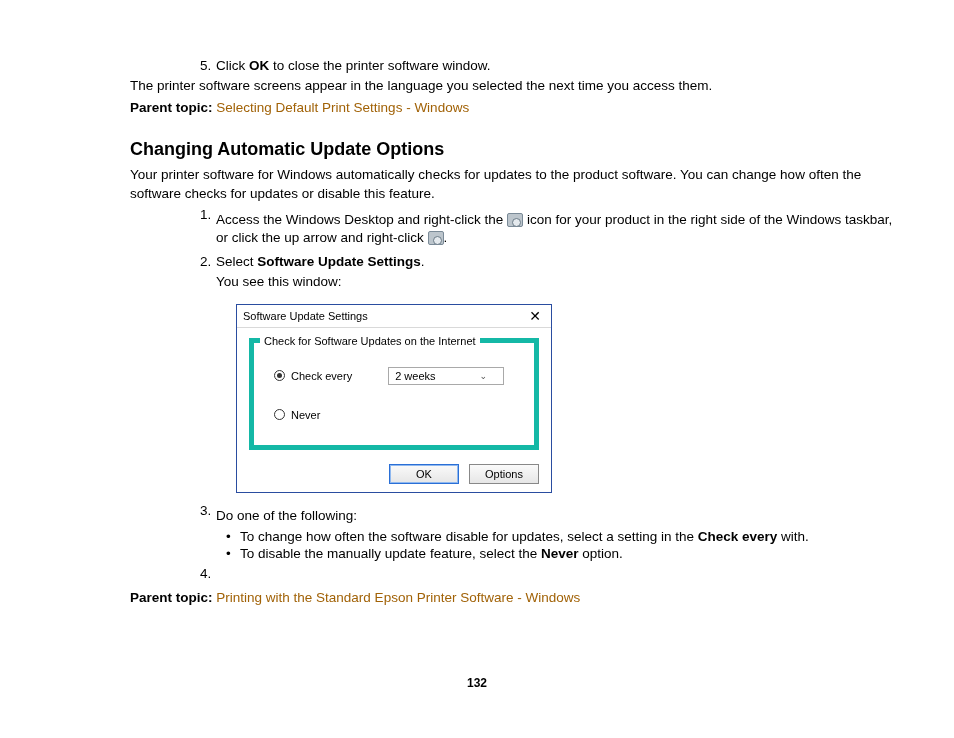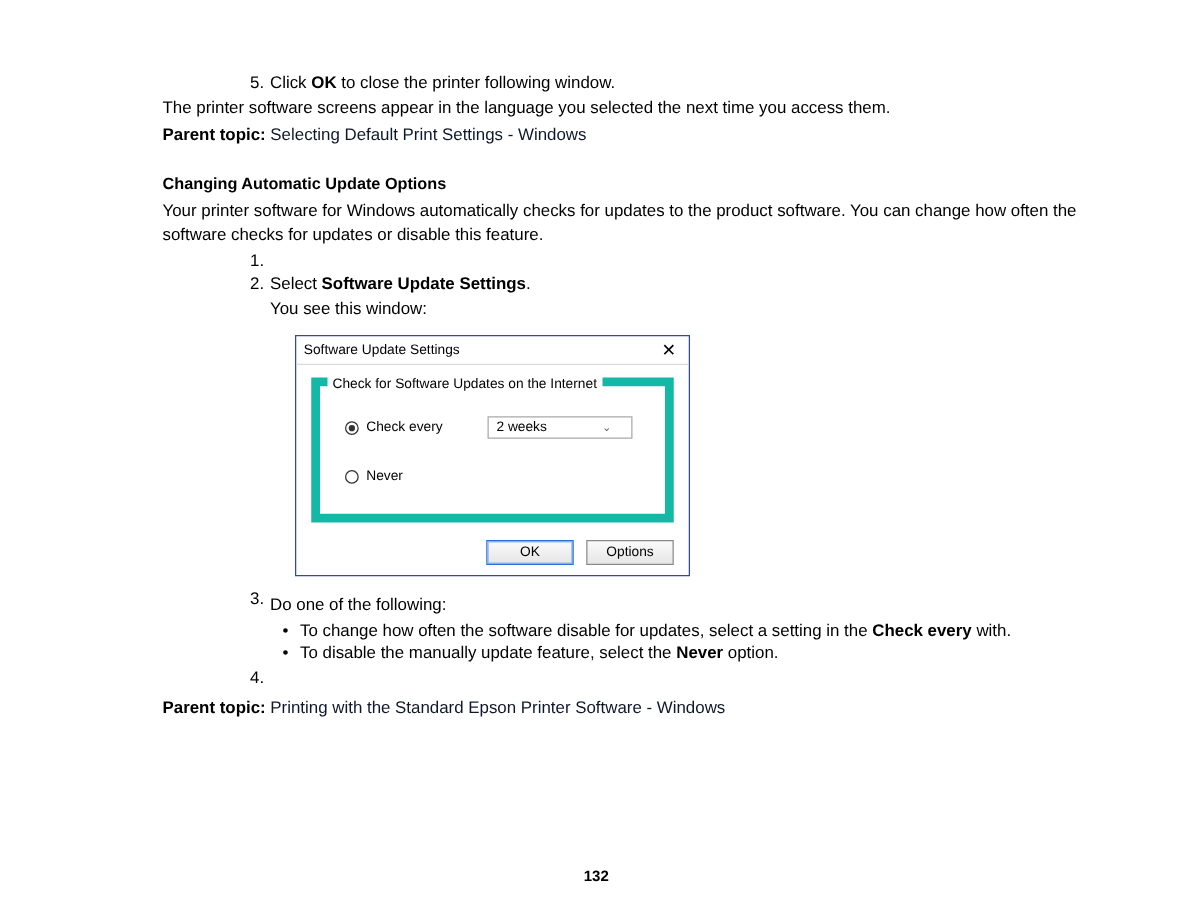--- a/index.html
+++ b/index.html
@@ -176,7 +176,7 @@
   <div class="ol-row">
     <div class="ol-num">5.</div>
     <div class="ol-body">
-      <span>Click </span><span class="bold">OK</span><span> to close the printer following window.</span>
+      <span>Click </span><span class="bold">OK</span><span> to close the printer software window.</span>
     </div>
   </div>
 

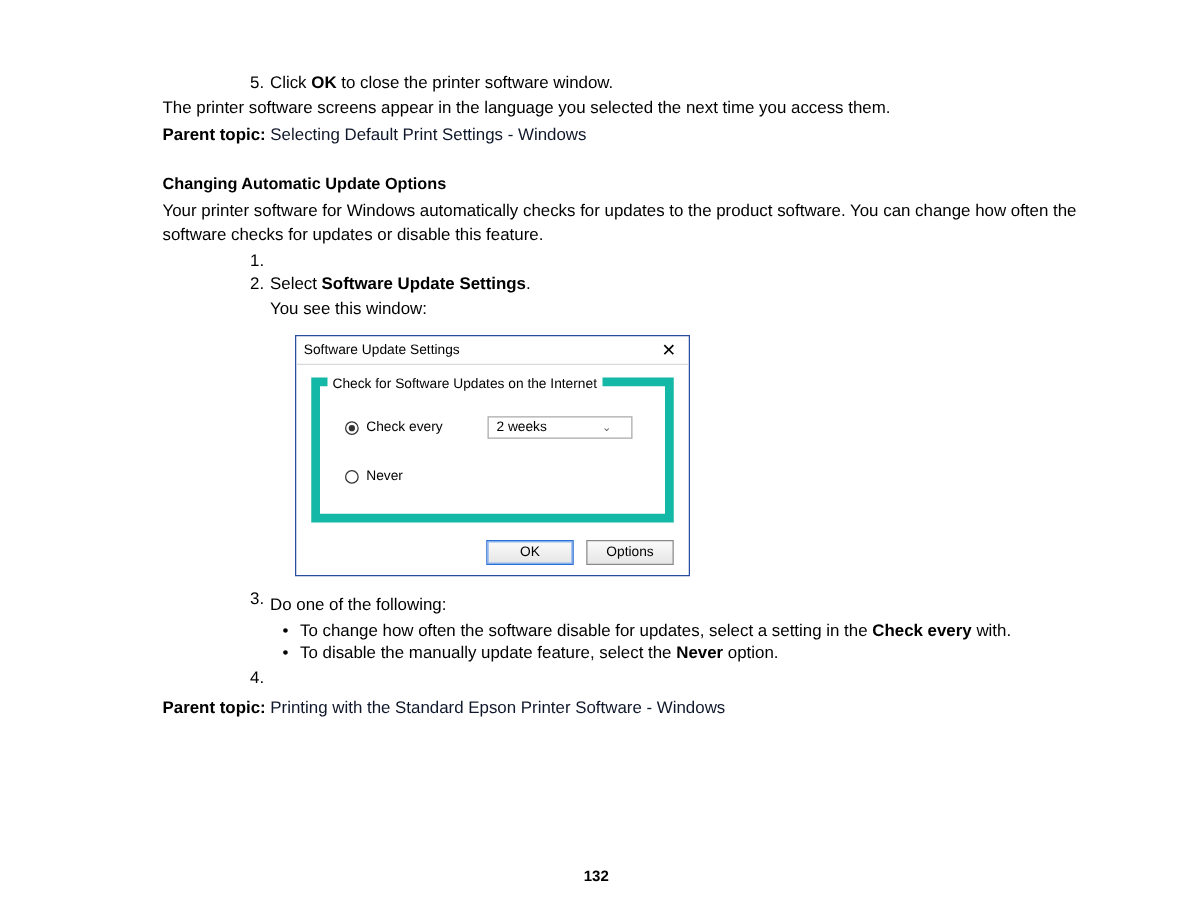--- a/index.html
+++ b/index.html
@@ -37,7 +37,7 @@
   }
   .bold { font-weight: bold; }
   a.topic-link {
-    color: #0f172a;
+    color: #a16207;
     text-decoration: none;
   }
   h2.section {

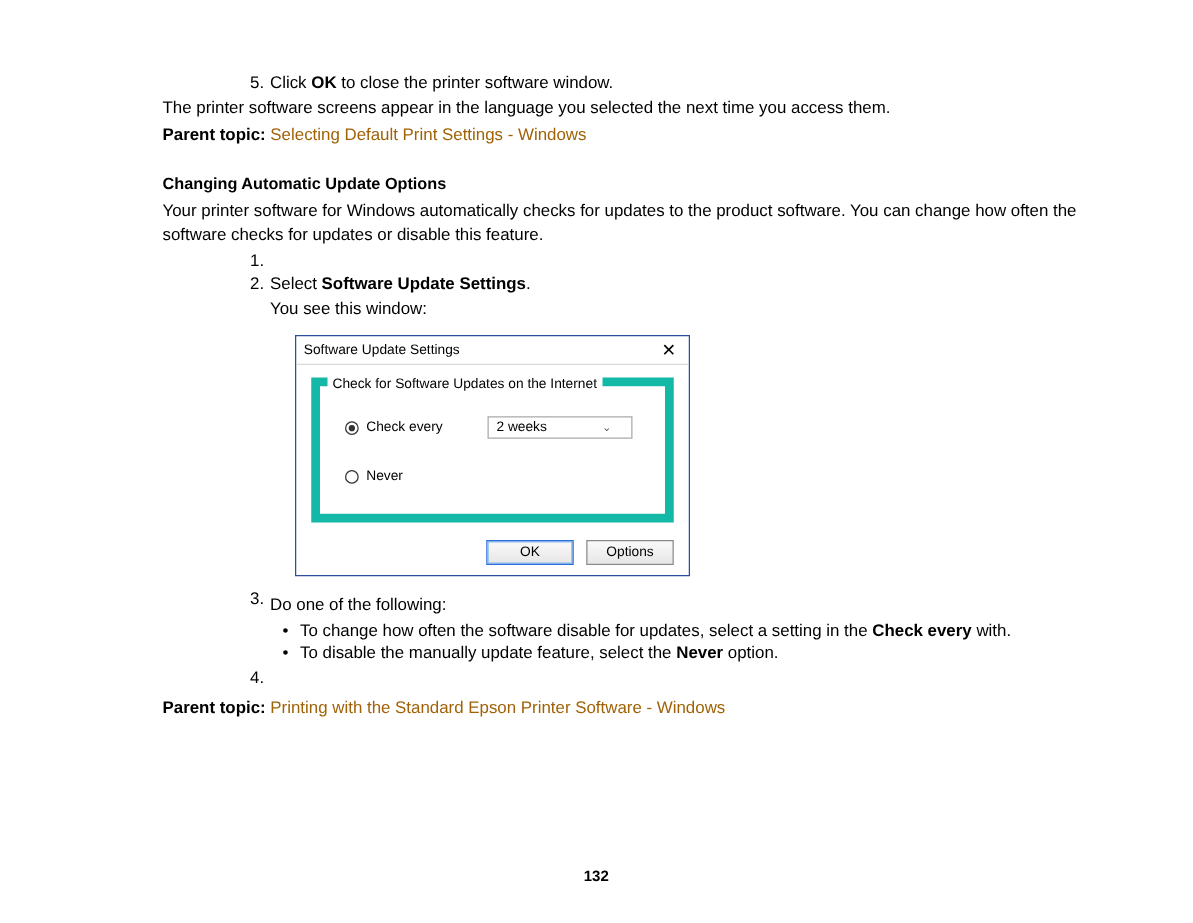--- a/index.html
+++ b/index.html
@@ -41,7 +41,7 @@
     text-decoration: none;
   }
   h2.section {
-    font-size: 13px;
+    font-size: 18px;
     font-weight: bold;
     margin: 22px 0 6px 0;
   }

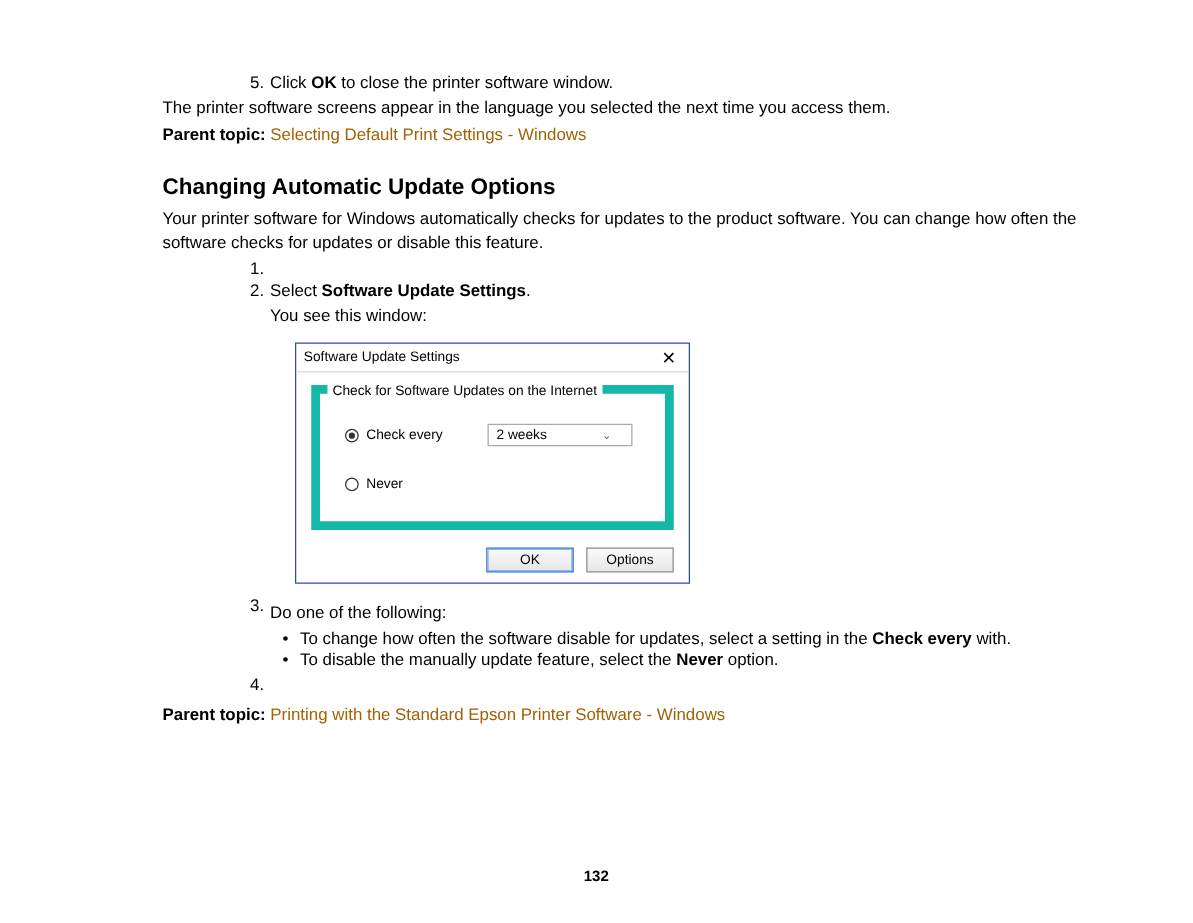--- a/index.html
+++ b/index.html
@@ -193,6 +193,9 @@
 
   <div class="ol-row">
     <div class="ol-num">1.</div>
+    <div class="ol-body para">
+      <span>Access the Windows Desktop and right-click the </span><span class="inline-icon"></span><span> icon for your product in the right side of the Windows taskbar, or click the up arrow and right-click </span><span class="inline-icon"></span><span>.</span>
+    </div>
   </div>
 
   <div class="ol-row">

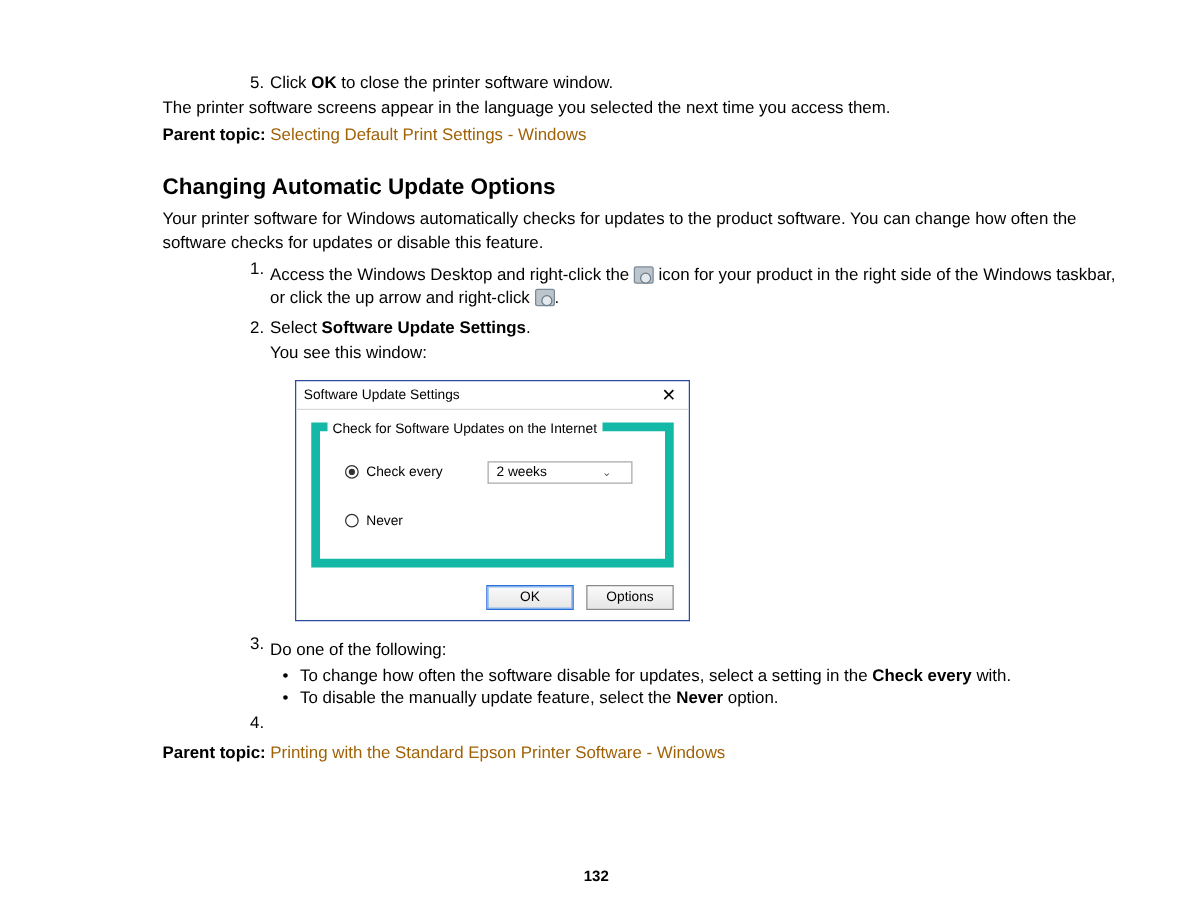--- a/index.html
+++ b/index.html
@@ -87,7 +87,7 @@
   }
   .fieldset {
     margin: 10px 12px 8px 12px;
-    border: 7px solid #14b8a6;
+    border: 5px solid #14b8a6;
     padding: 18px 10px 24px 14px;
     position: relative;
   }

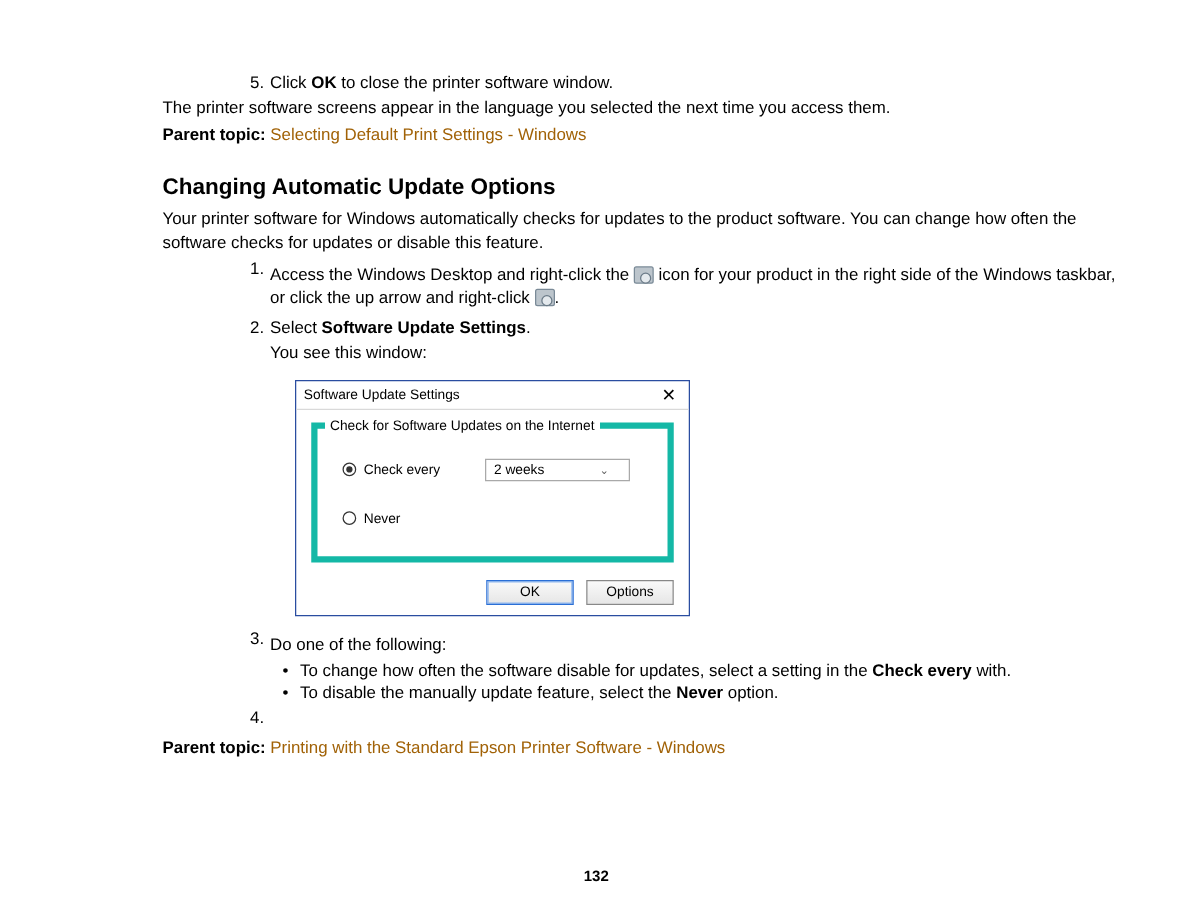--- a/index.html
+++ b/index.html
@@ -56,7 +56,7 @@
   .page-number {
     position: absolute;
     left: 0; width: 954px;
-    bottom: 30px;
+    bottom: 48px;
     text-align: center;
     font-weight: bold;
     font-size: 12px;

